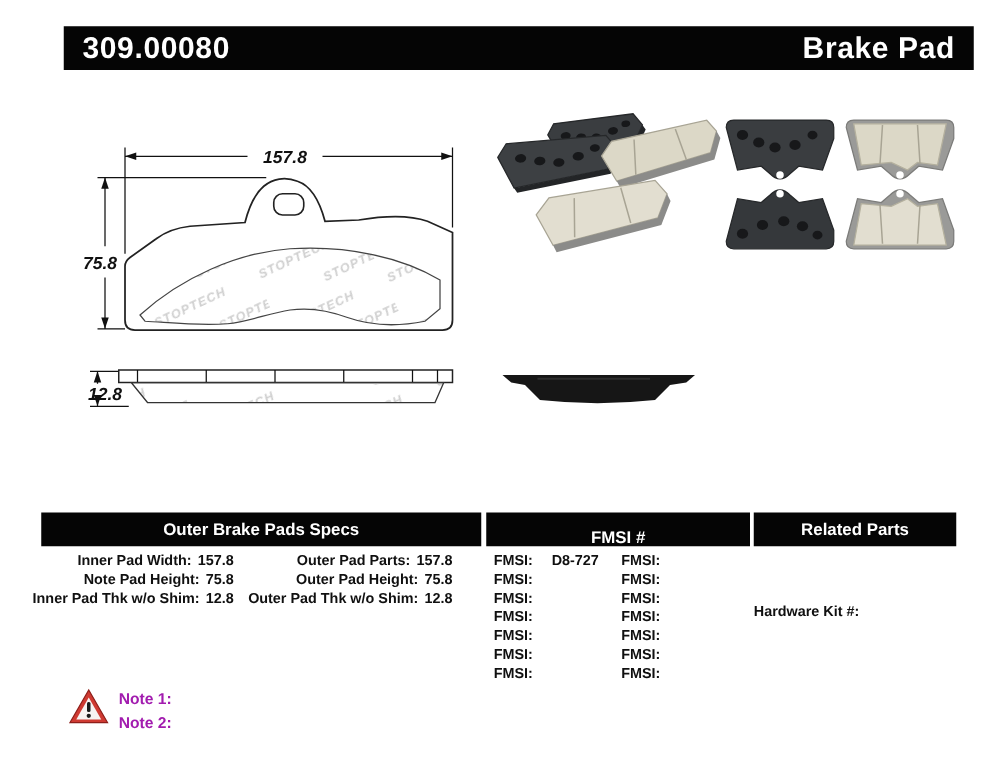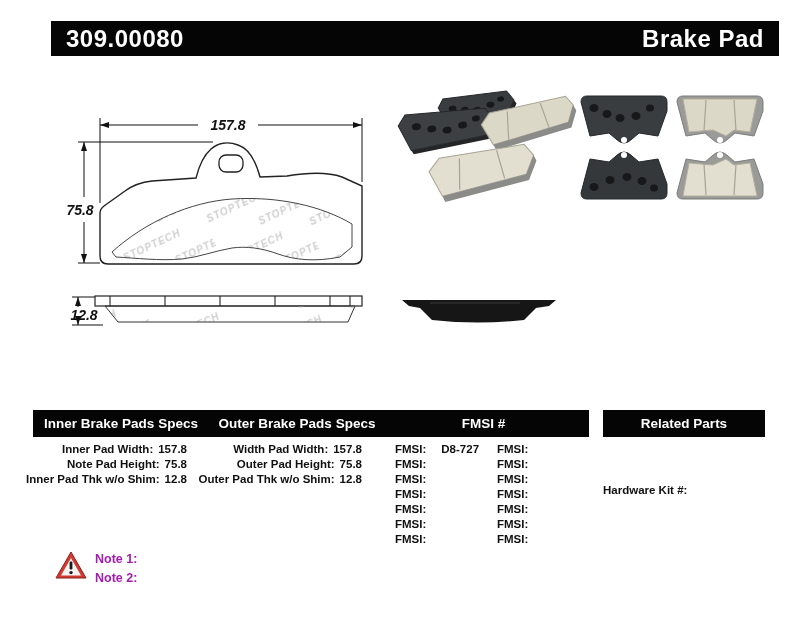--- a/index.html
+++ b/index.html
@@ -181,7 +181,6 @@
   </svg>
 
   <div class="hdr hdr-specs">
-    <span>Inner Brake Pads Specs</span>
     <span>Outer Brake Pads Specs</span>
   </div>
   <div class="hdr hdr-fmsi">

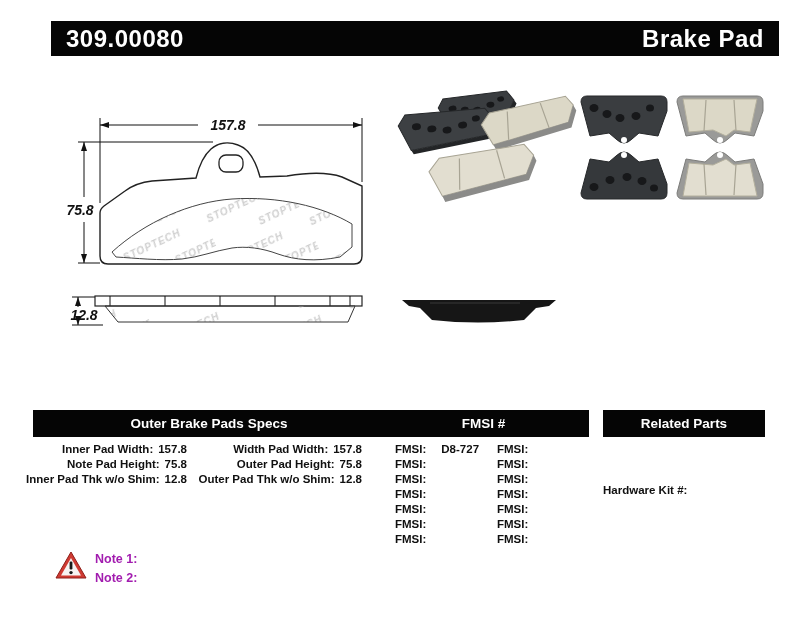--- a/index.html
+++ b/index.html
@@ -30,7 +30,7 @@
   }
   .hdr-specs { left:33px;  width:352px; }
   .hdr-specs span { display:block; width:50%; text-align:center; }
-  .hdr-fmsi  { left:378px; width:211px; }
+  .hdr-fmsi  { left:389px; width:211px;align-items:flex-end; }
   .hdr-related { left:603px; width:162px; }
   
   .spec-col {

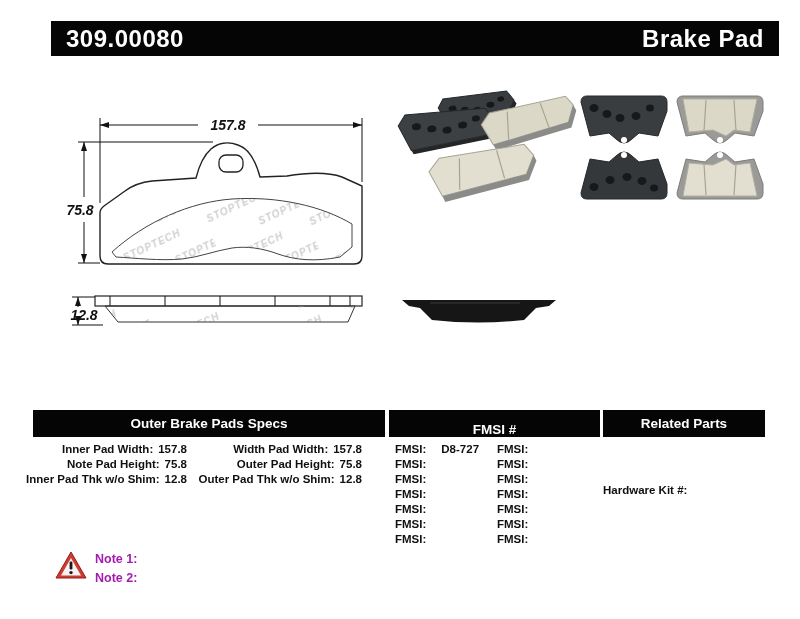--- a/index.html
+++ b/index.html
@@ -197,7 +197,7 @@
   </div>
 
   <div class="spec-col outer-col">
-    <div class="spec-row"><span>Width Pad Width:</span><span class="value">157.8</span></div>
+    <div class="spec-row"><span>Outer Pad Parts:</span><span class="value">157.8</span></div>
     <div class="spec-row"><span>Outer Pad Height:</span><span class="value">75.8</span></div>
     <div class="spec-row"><span>Outer Pad Thk w/o Shim:</span><span class="value">12.8</span></div>
   </div>

